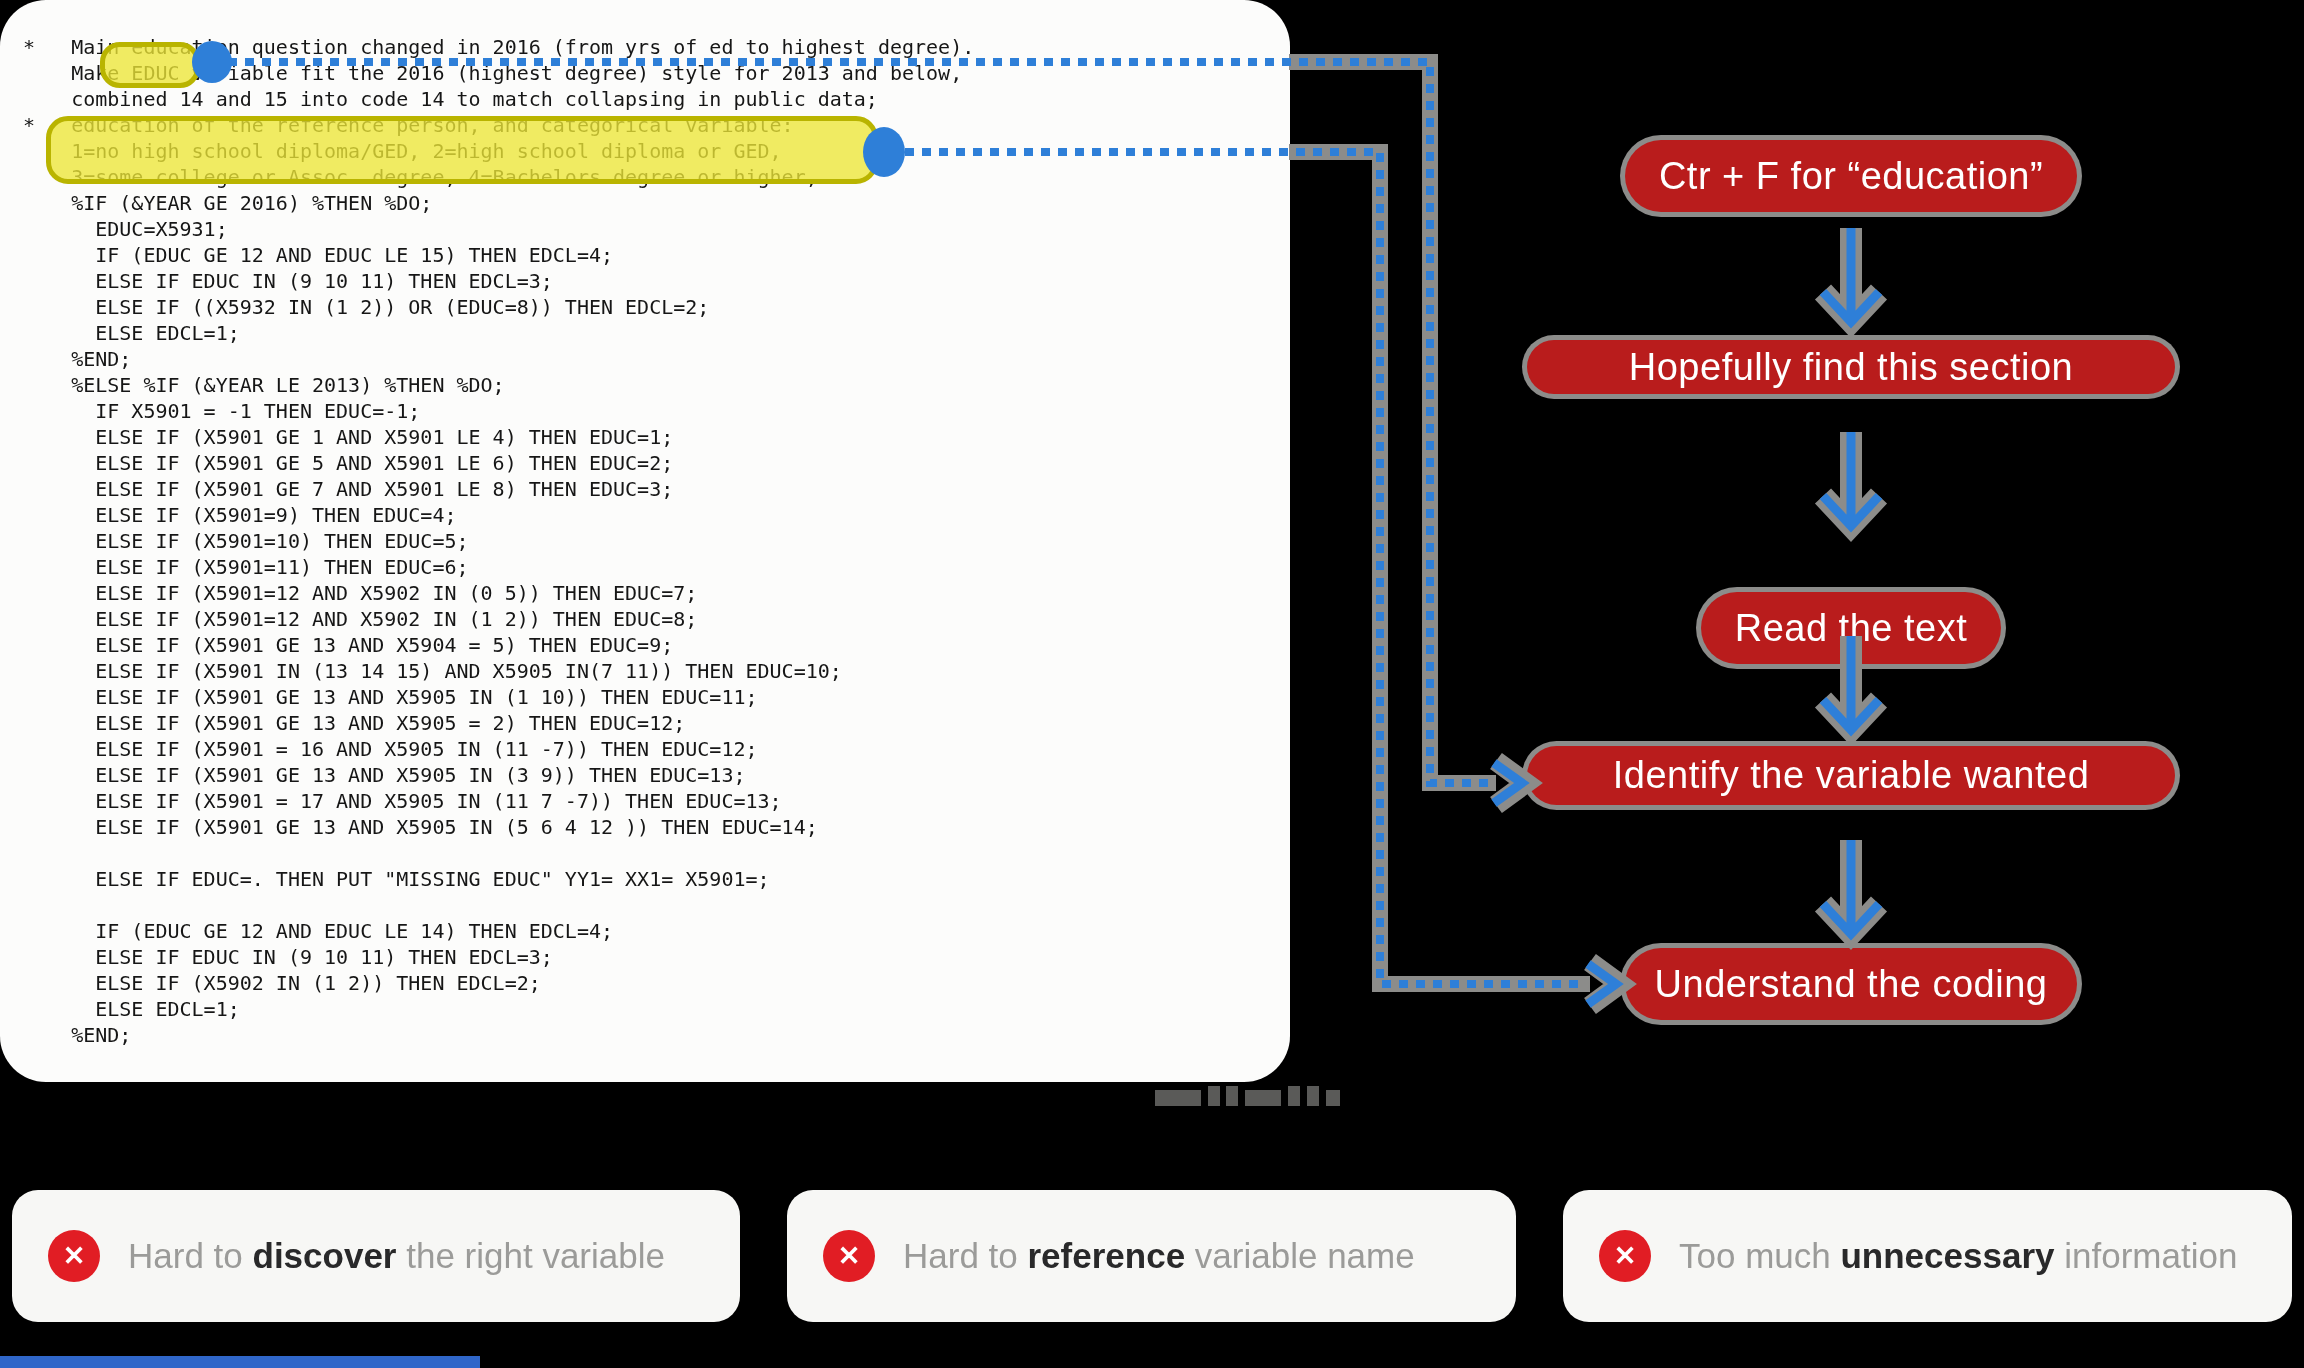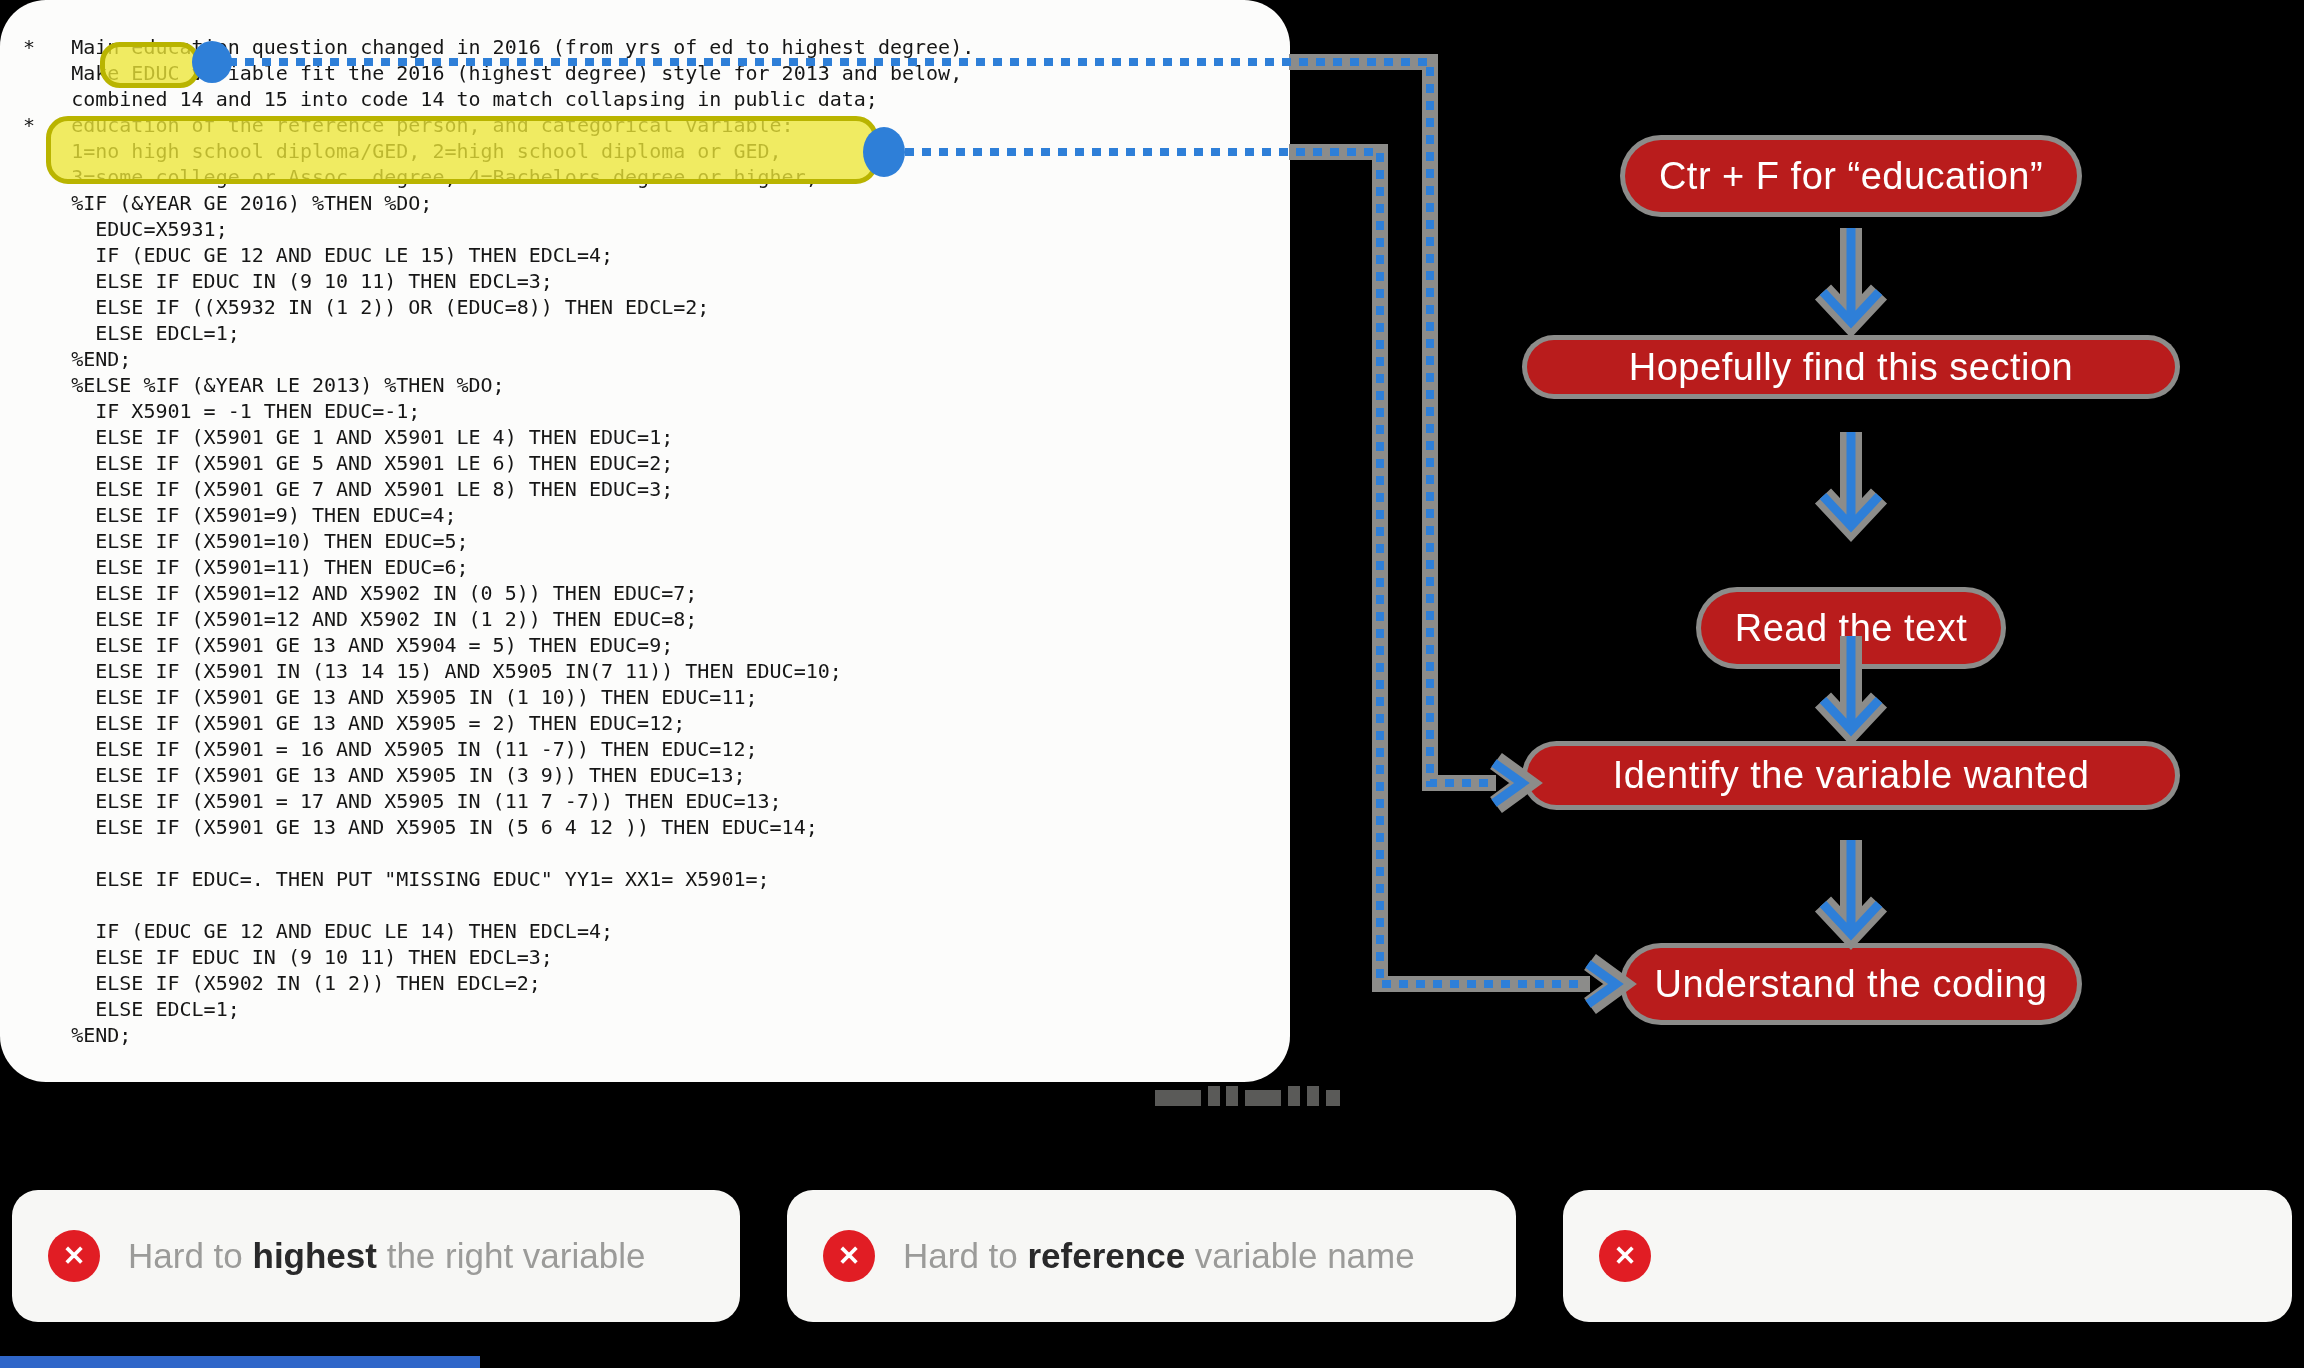--- a/index.html
+++ b/index.html
@@ -148,7 +148,7 @@
 
 <div class="card card-1">
   <span class="err">✕</span>
-  <span class="card-text"><span>Hard to </span><b>highest</b><span> the right variable</span></span>
+  <span class="card-text"><span>Hard to </span><b>discover</b><span> the right variable</span></span>
 </div>
 <div class="card card-2">
   <span class="err">✕</span>

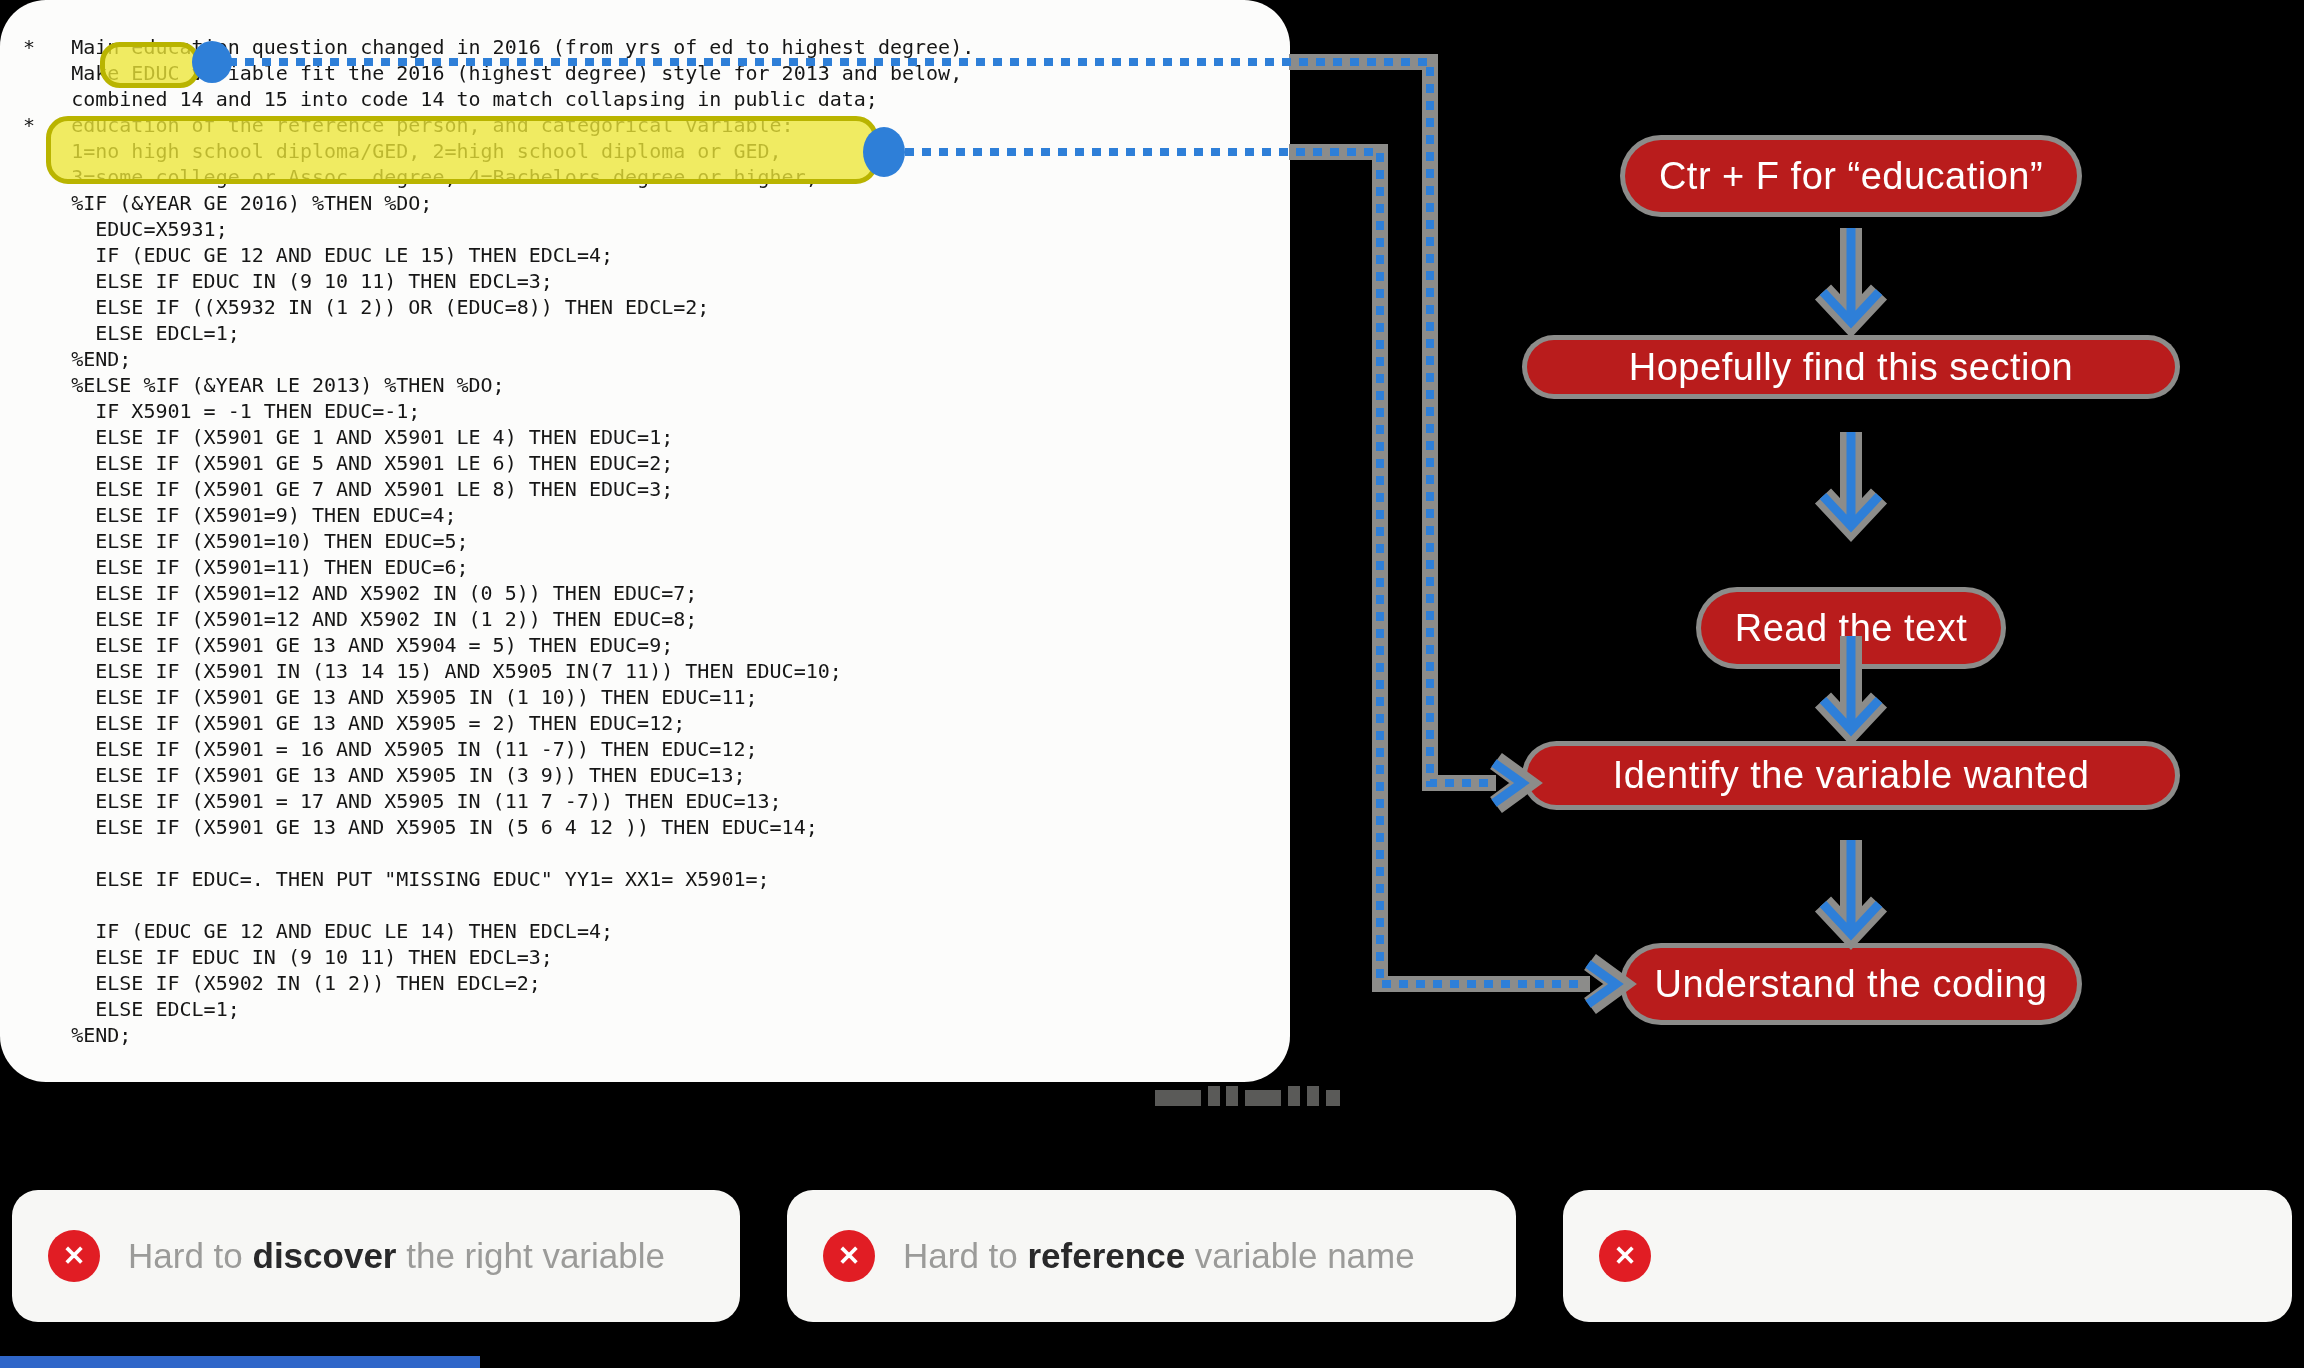--- a/index.html
+++ b/index.html
@@ -156,6 +156,7 @@
 </div>
 <div class="card card-3">
   <span class="err">✕</span>
+  <span class="card-text"><span>Too much </span><b>unnecessary</b><span> information</span></span>
 </div>
 
 <div class="scrub" style="left:1155px;width:46px;height:16px;"></div>

